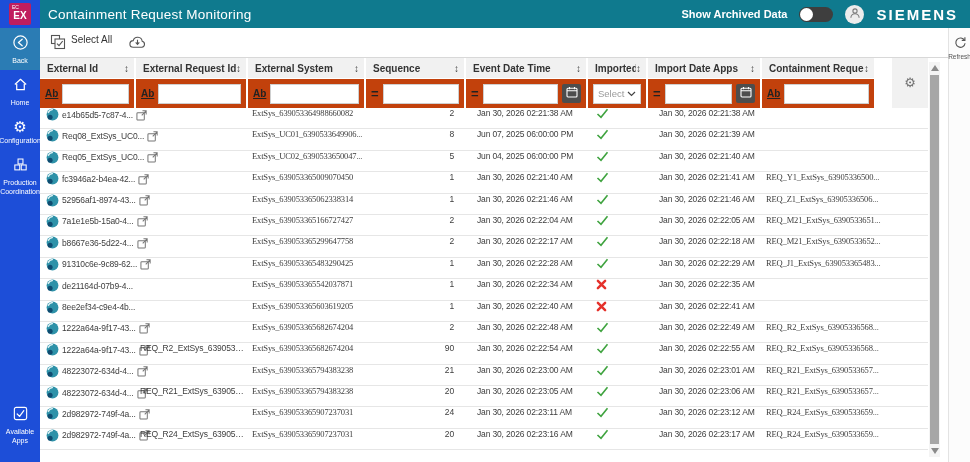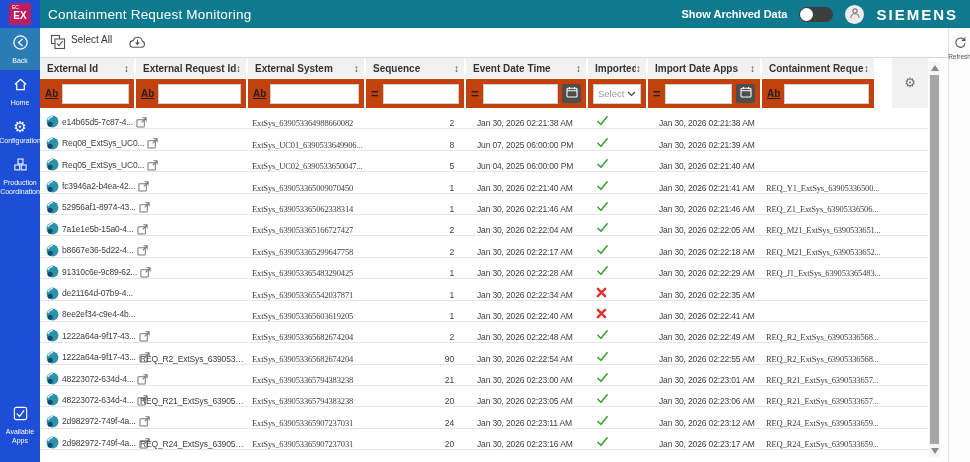--- a/index.html
+++ b/index.html
@@ -74,7 +74,7 @@
   .c4{width:122px}.c5{width:60px}.c6{width:114px}.c7{width:114px}
 
   .grid-body { position:absolute; top:50px; left:0; width:888px; }
-  .row { display:flex; height:21.4px; align-items:flex-end; border-bottom:1px solid #E6E6E6;
+  .row { display:flex; height:21.4px; align-items:flex-start; border-bottom:1px solid #E6E6E6;
     font-size:8.5px; letter-spacing:-0.15px; color:#3D3D3D; cursor:default; }
   .cell { padding:0 4px; white-space:nowrap; overflow:hidden; text-overflow:ellipsis; }
   .idcell { display:flex; align-items:center; gap:3px; padding-left:6px; overflow:visible; }

